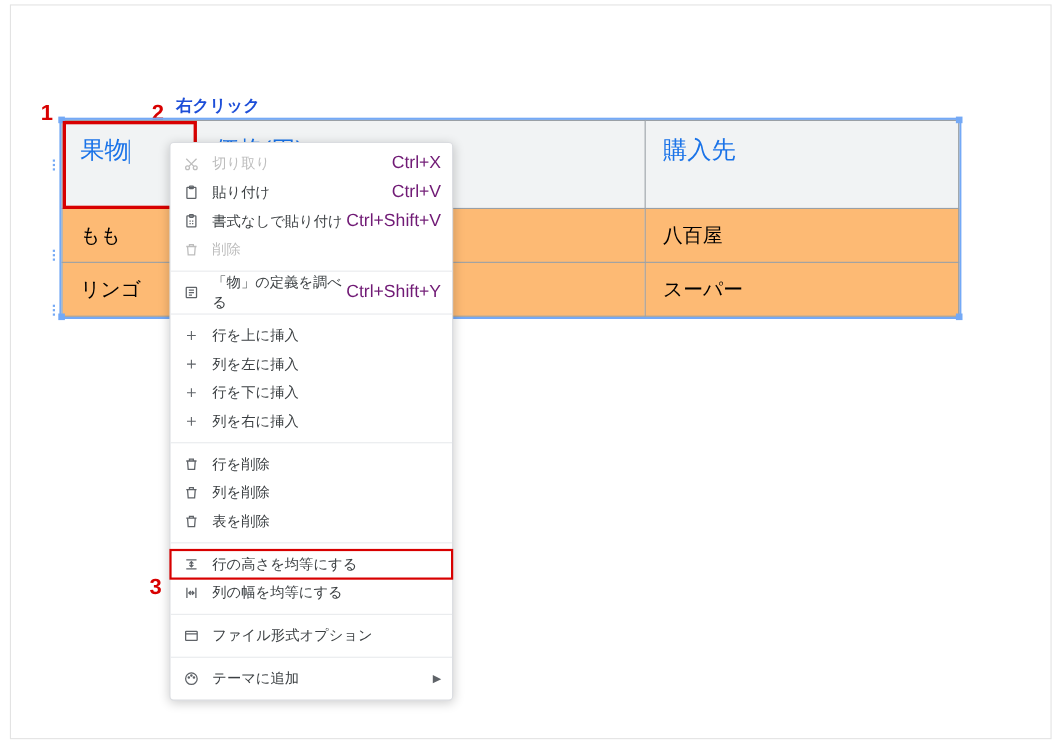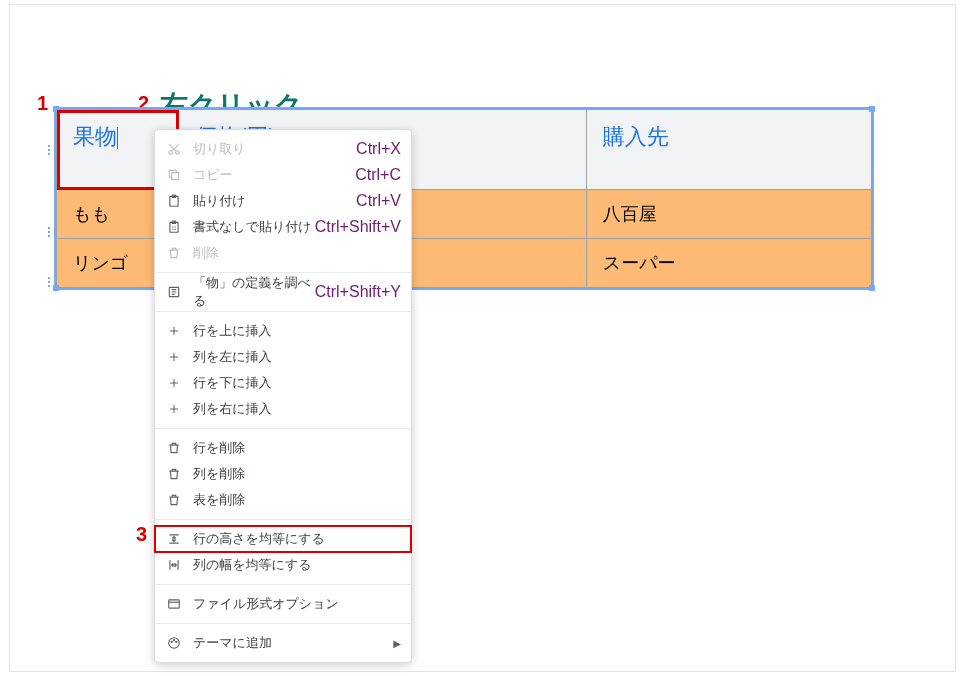--- a/index.html
+++ b/index.html
@@ -72,9 +72,9 @@
   position: absolute;
   left: 150px;
   top: 82px;
-  color: #0f766e;
+  color: #1d4ed8;
   font-weight: bold;
-  font-size: 28px;
+  font-size: 15px;
 }
 
 .context-menu {

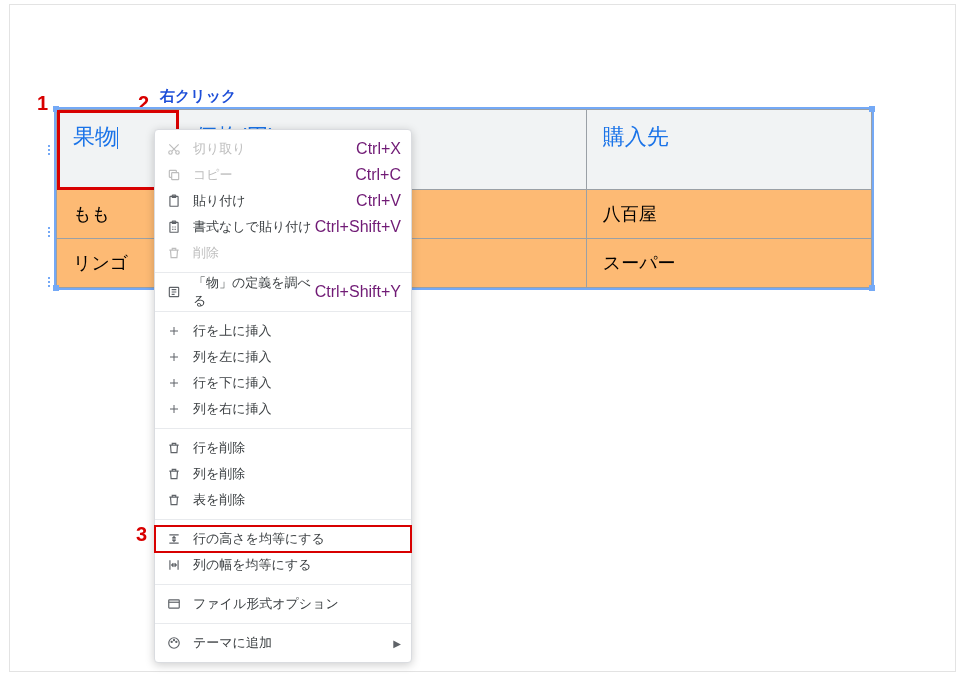--- a/index.html
+++ b/index.html
@@ -202,16 +202,6 @@
     <span class="cm-label">切り取り</span>
     <span class="cm-shortcut">Ctrl+X</span>
   </div>
-  <div class="cm-item disabled">
-    <span class="cm-icon">
-          <svg width="14" height="14" viewBox="0 0 24 24" stroke-width="2">
-            <rect x="8" y="8" width="12" height="12" rx="1"></rect>
-            <path d="M16 8V5a1 1 0 0 0-1-1H5a1 1 0 0 0-1 1v10a1 1 0 0 0 1 1h3"></path>
-          </svg>
-        </span>
-    <span class="cm-label">コピー</span>
-    <span class="cm-shortcut">Ctrl+C</span>
-  </div>
   <div class="cm-item">
     <span class="cm-icon">
           <svg width="14" height="14" viewBox="0 0 24 24" stroke-width="2">

